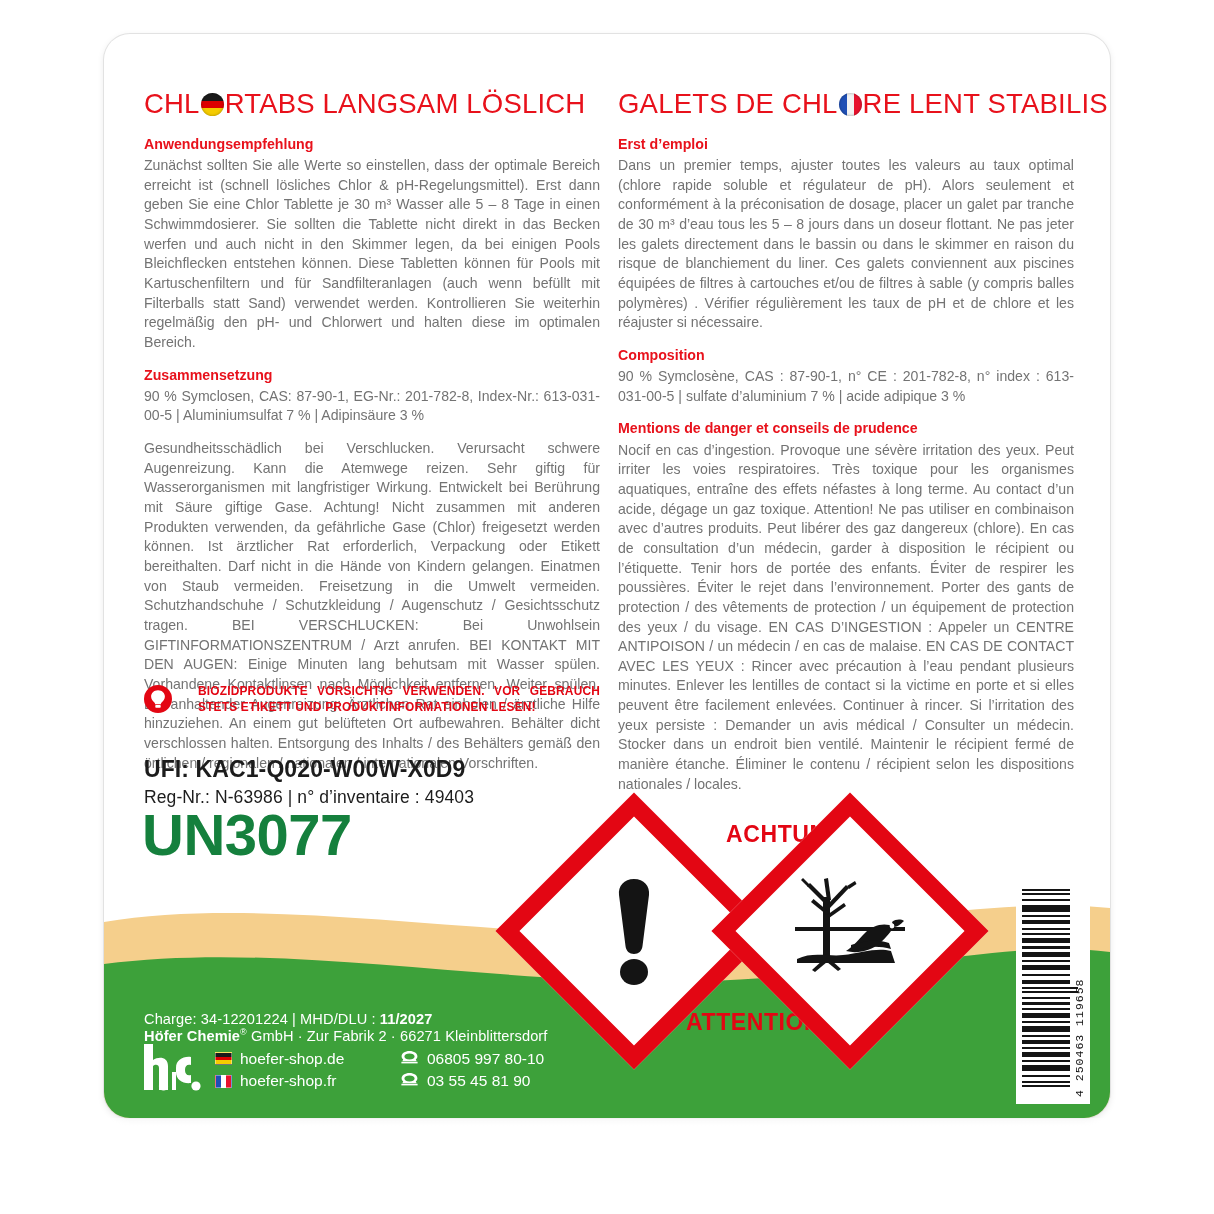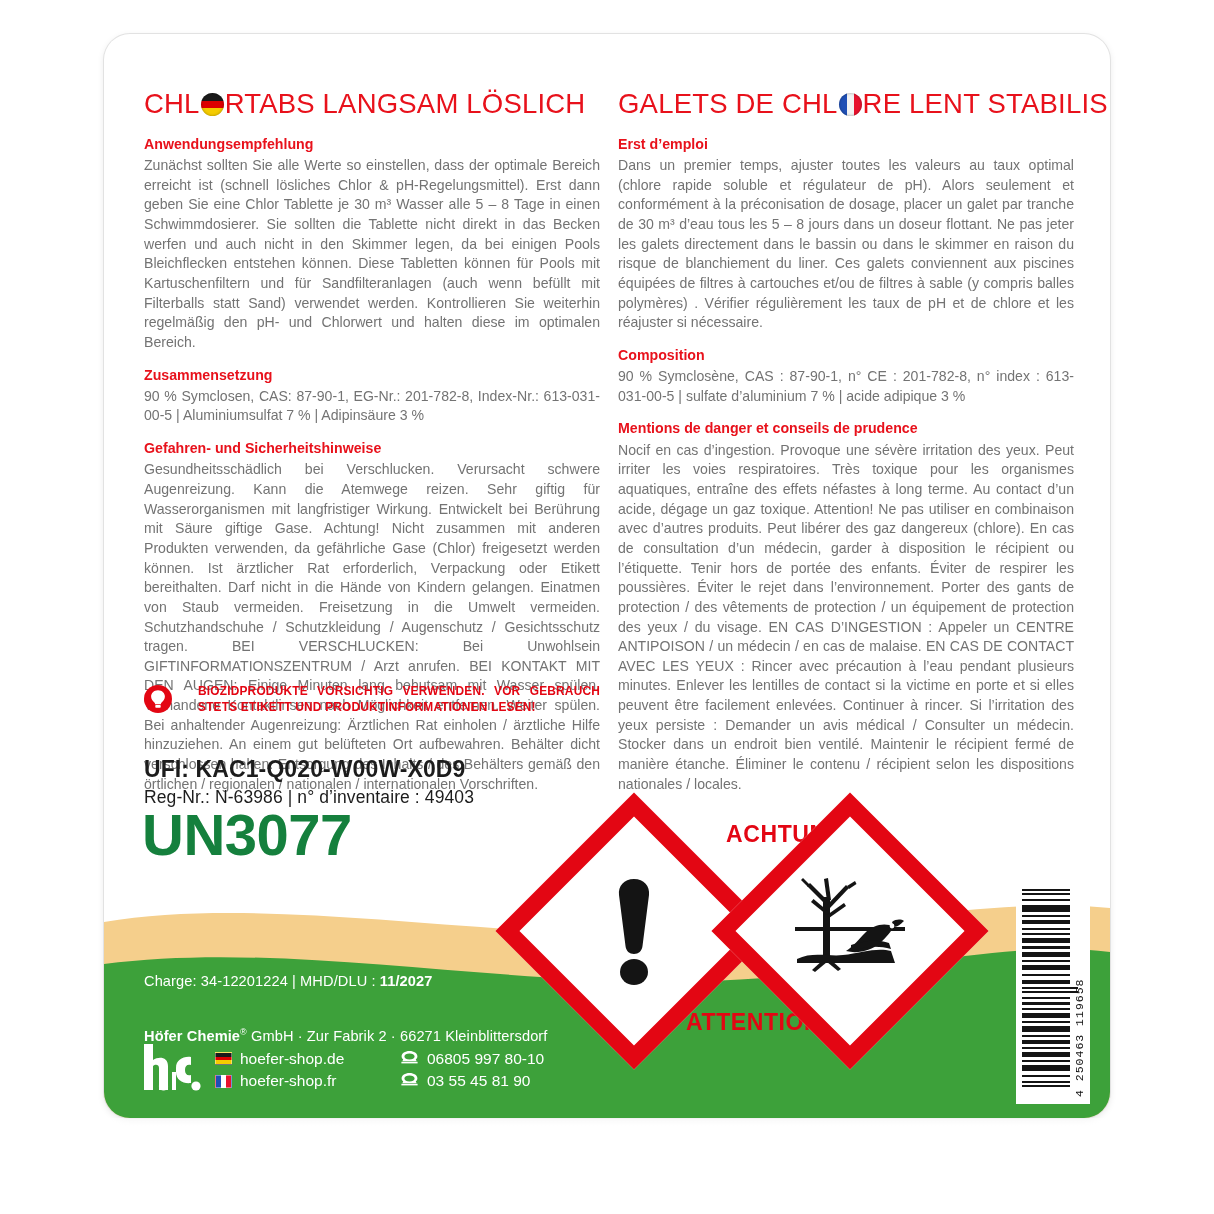--- a/index.html
+++ b/index.html
@@ -316,7 +316,6 @@
         <div class="sec-head">Zusammensetzung</div>
         <p class="sec-body">90 % Symclosen, CAS: 87-90-1, EG-Nr.: 201-782-8, Index-Nr.: 613-031-00-5 | Aluminiumsulfat 7 % | Adipinsäure 3 %</p>
 
-        <div class="sec-head">Gefahren- und Sicherheitshinweise</div>
         <p class="sec-body">Gesundheitsschädlich bei Verschlucken. Verursacht schwere Augenreizung. Kann die Atemwege reizen. Sehr giftig für Wasserorganismen mit langfristiger Wirkung. Entwickelt bei Berührung mit Säure giftige Gase. Achtung! Nicht zusammen mit anderen Produkten verwenden, da gefährliche Gase (Chlor) freigesetzt werden können. Ist ärztlicher Rat erforderlich, Verpackung oder Etikett bereithalten. Darf nicht in die Hände von Kindern gelangen. Einatmen von Staub vermeiden. Freisetzung in die Umwelt vermeiden. Schutzhandschuhe / Schutzkleidung / Augenschutz / Gesichtsschutz tragen. BEI VERSCHLUCKEN: Bei Unwohlsein GIFTINFORMATIONSZENTRUM / Arzt anrufen. BEI KONTAKT MIT DEN AUGEN: Einige Minuten lang behutsam mit Wasser spülen. Vorhandene Kontaktlinsen nach Möglichkeit entfernen. Weiter spülen. Bei anhaltender Augenreizung: Ärztlichen Rat einholen / ärztliche Hilfe hinzuziehen. An einem gut belüfteten Ort aufbewahren. Behälter dicht verschlossen halten. Entsorgung des Inhalts / des Behälters gemäß den örtlichen / regionalen / nationalen / internationalen Vorschriften.</p>
       </div>
 

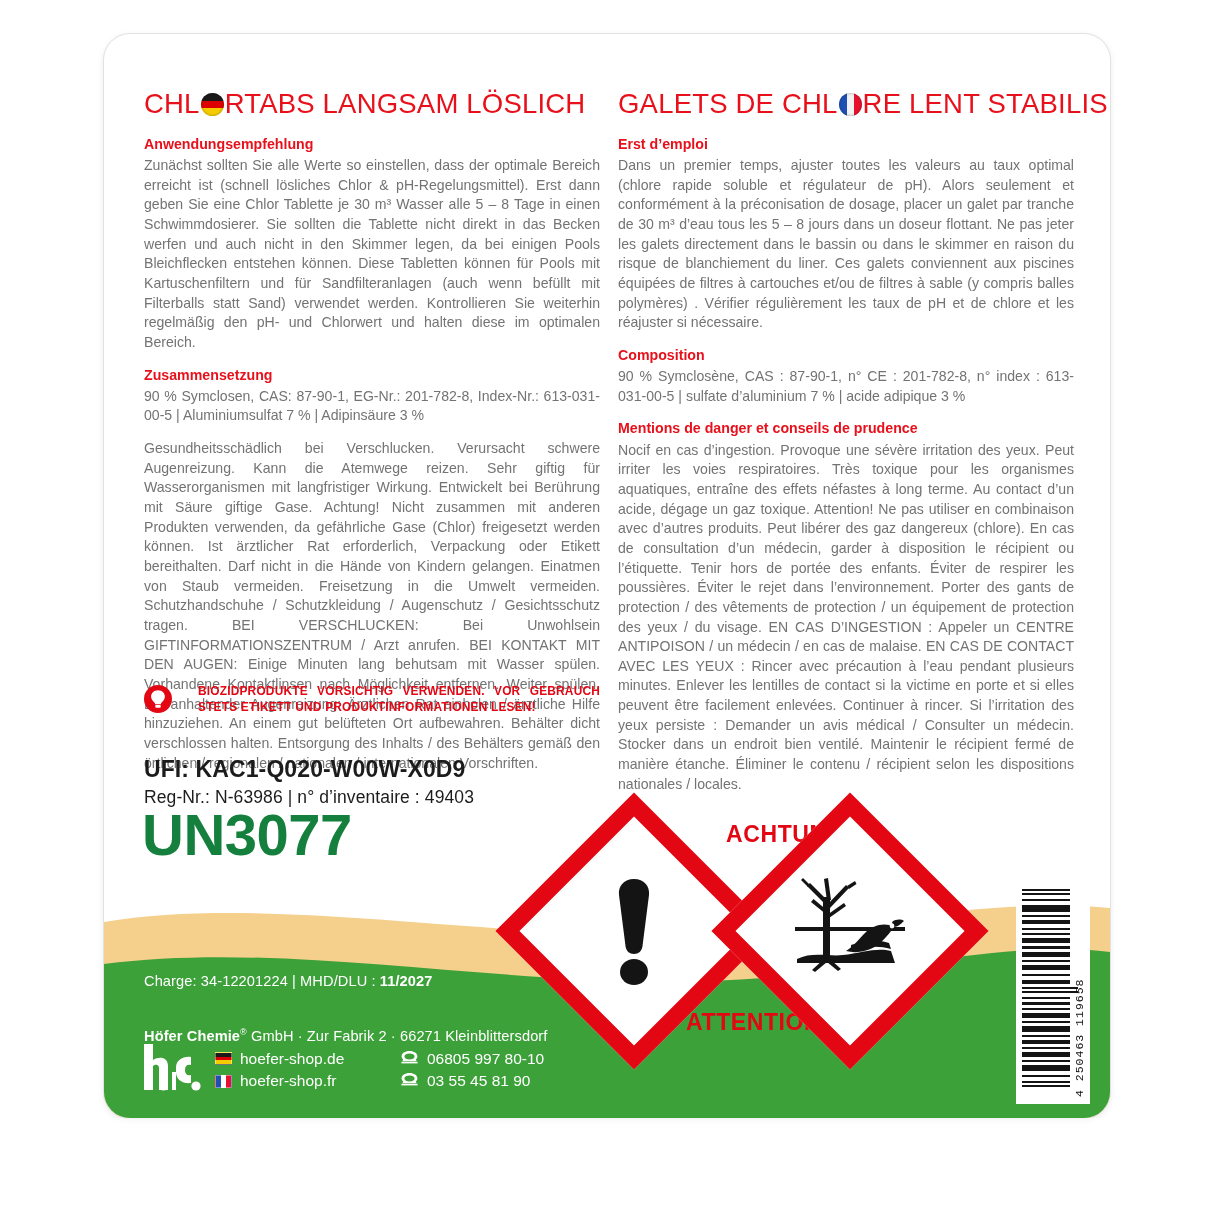--- a/index.html
+++ b/index.html
@@ -184,7 +184,6 @@
   }
   .charge-line {
     font-size: 14.6px;
-    margin-bottom: 38px;
     letter-spacing: 0.1px;
   }
   .charge-line b { font-weight: bold; }

